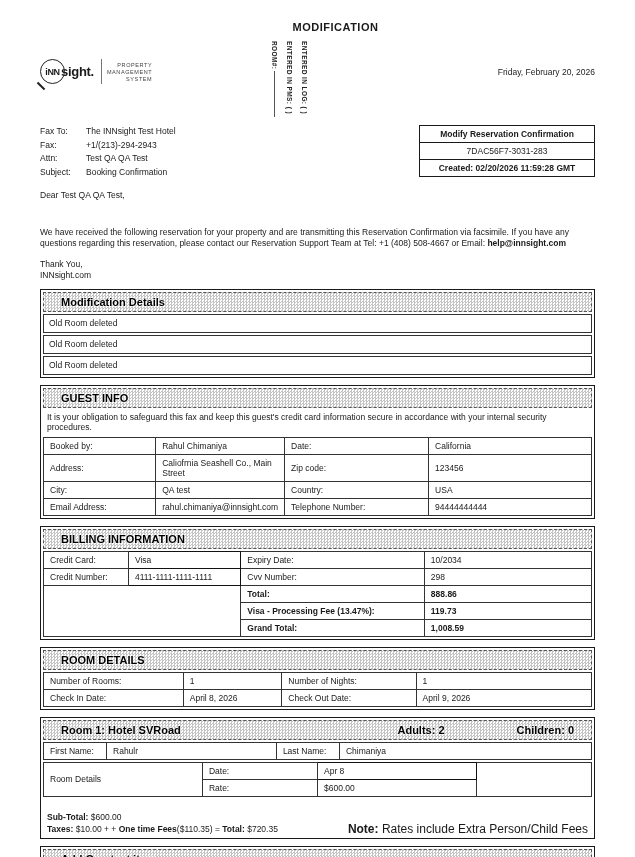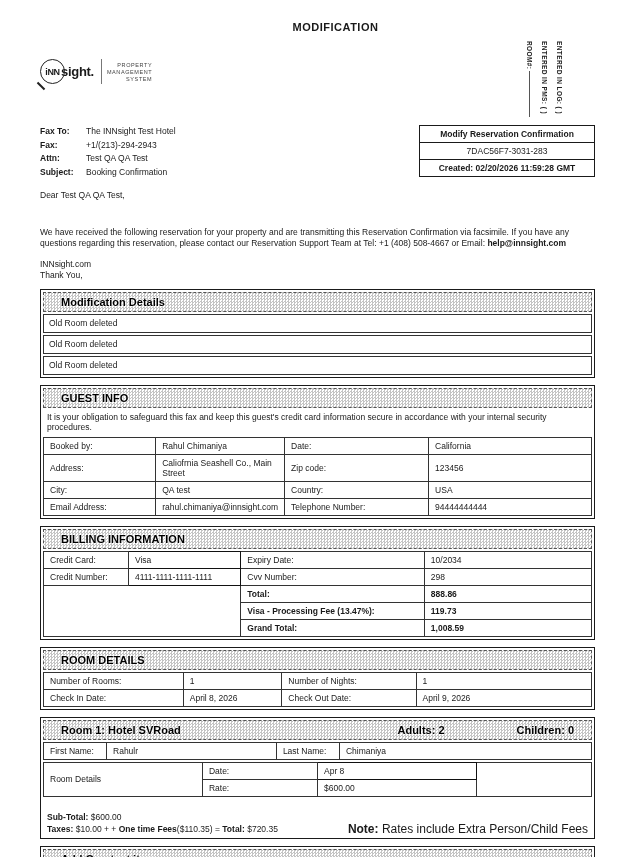--- a/index.html
+++ b/index.html
@@ -101,6 +101,7 @@
           <span class="vtext">ENTERED IN LOG: (  )</span>
         </div>
       </div>
+      <div class="date-block">Friday, February 20, 2026</div>
     </div>
 
     <div class="fax-row">

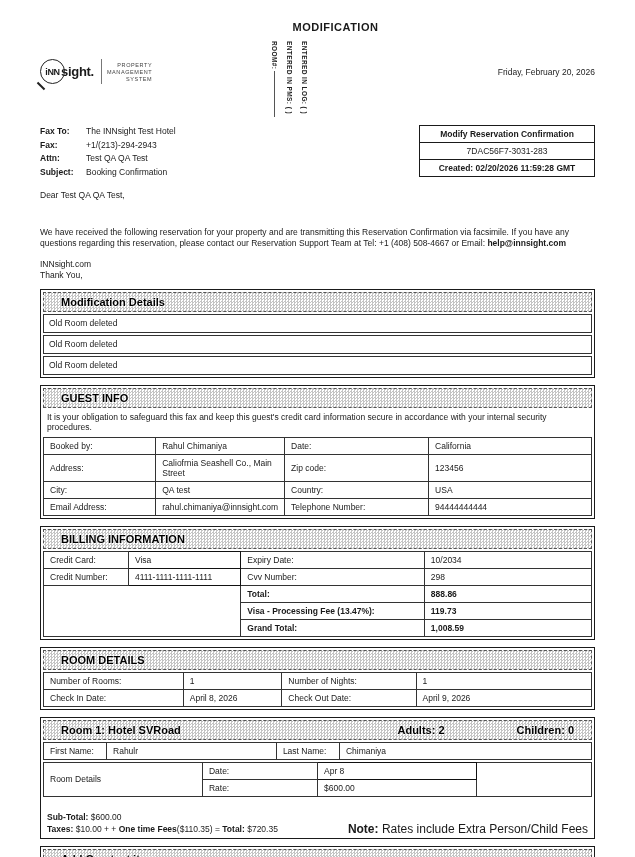--- a/index.html
+++ b/index.html
@@ -38,7 +38,7 @@
   
   .fax-row { display: flex; justify-content: space-between; margin-top: 4px; }
   .fax-block { font-size: 8.5px; line-height: 13.5px; }
-  .fax-label { display: inline-block; width: 46px; font-weight: 700; }
+  .fax-label { display: inline-block; width: 46px; font-weight: 400; }
   .conf-box { width: 176px; border: 1.6px solid #1a1a1a; text-align: center; font-size: 8.5px; height: fit-content; }
   .conf-box > div { padding: 3px 2px; }
   .conf-box > div + div { border-top: 1.4px solid #1a1a1a; }

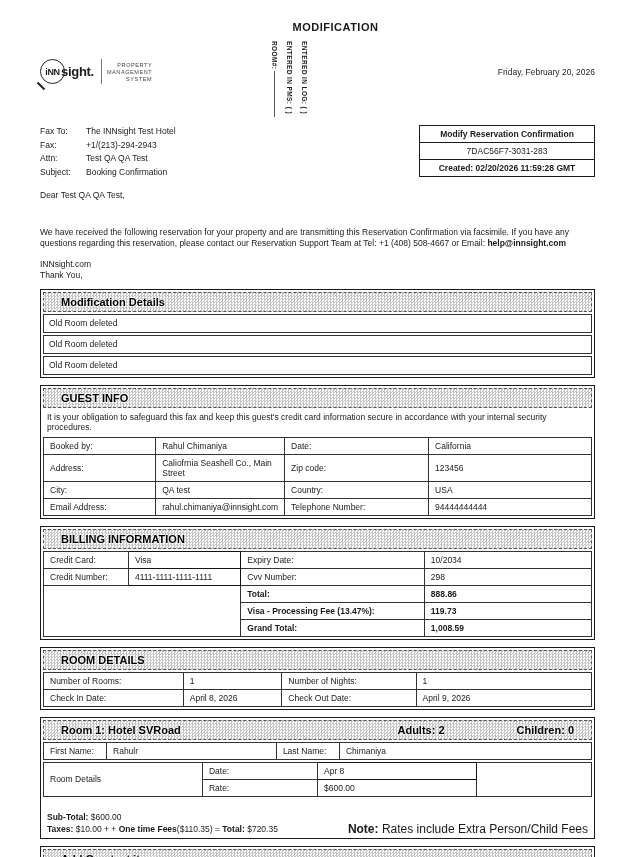--- a/index.html
+++ b/index.html
@@ -122,8 +122,8 @@
       <div>Dear Test QA QA Test,</div>
       <div class="para"><span>We have received the following reservation for your property and are transmitting this Reservation Confirmation via facsimile. If you have any questions regarding this reservation, please contact our Reservation Support Team at Tel: +1 (408) 508-4667 or Email: </span><span class="bold">help@innsight.com</span></div>
       <div class="thanks">
+        <div>Thank You,</div>
         <div>INNsight.com</div>
-        <div>Thank You,</div>
       </div>
     </div>
 

